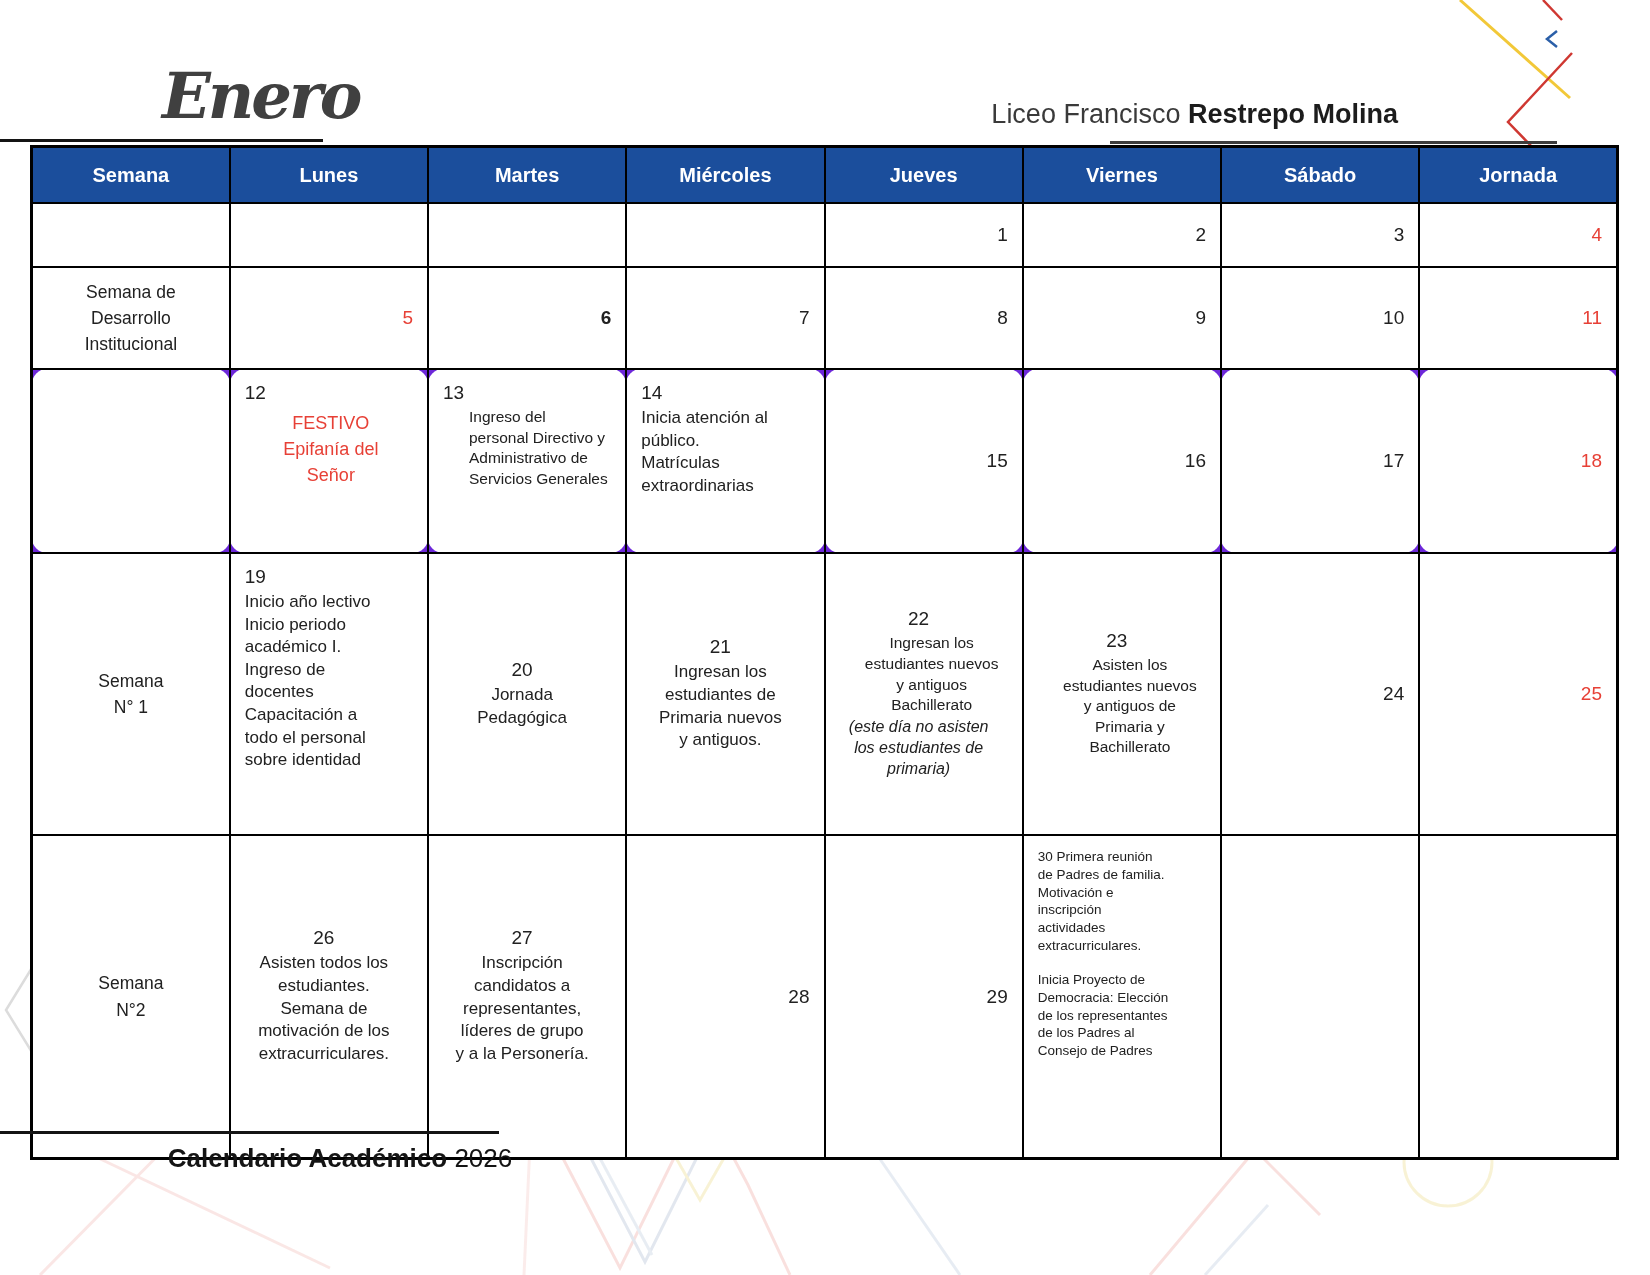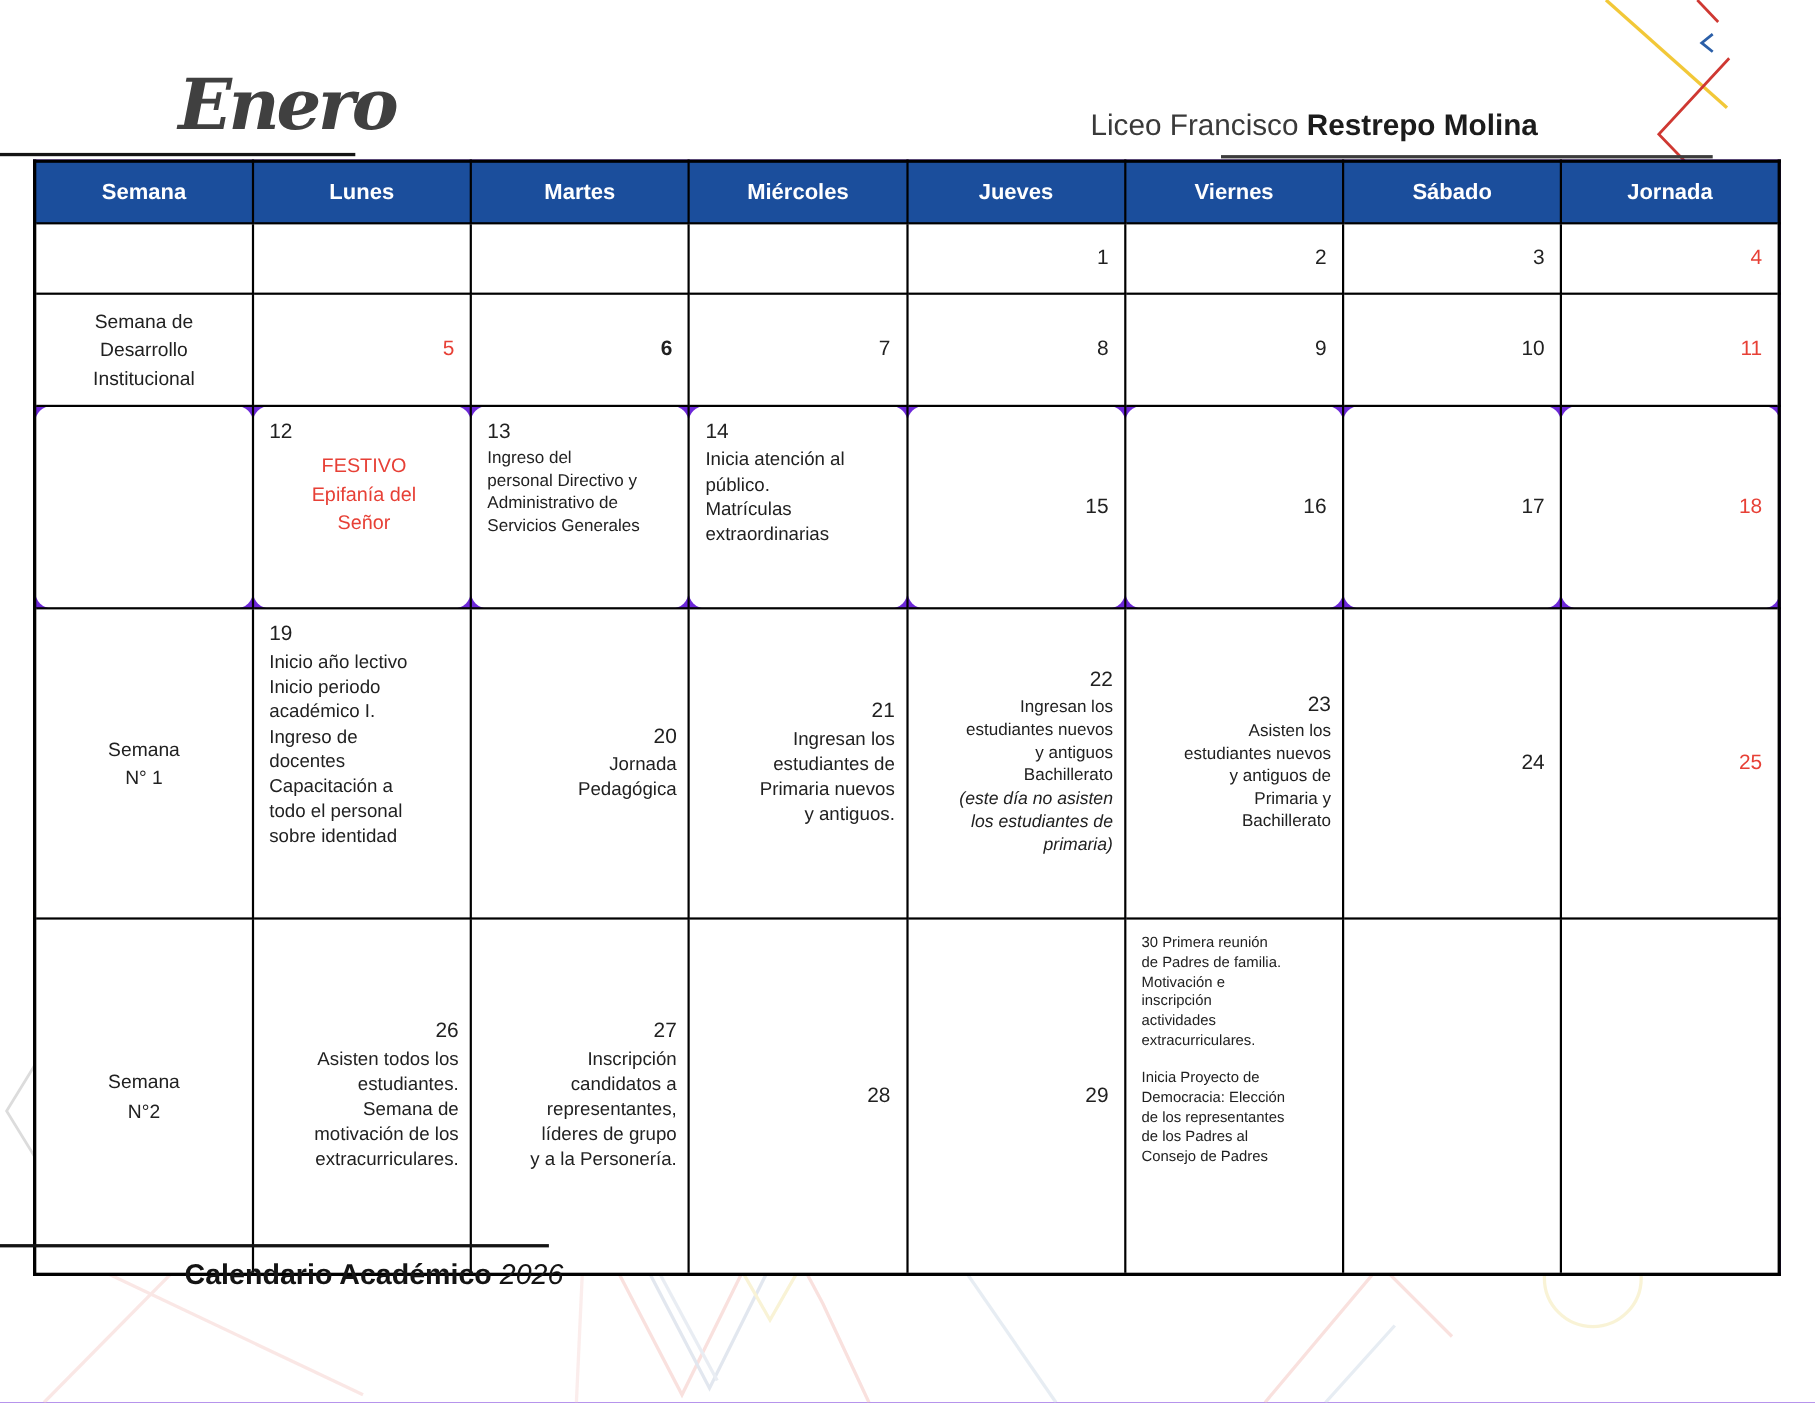--- a/index.html
+++ b/index.html
@@ -46,7 +46,7 @@
   td.week{text-align:center;white-space:pre-line;font-size:17.5px;line-height:1.5;padding:4px 6px;}
   .day{font-size:19px;margin-bottom:3px;}
   .body{white-space:pre-line;font-size:17px;line-height:1.33;}
-  .sm{font-size:15.5px;}
+  .sm{font-size:15.5px;margin-left:26px;}
   .xs{font-size:13.5px;line-height:1.32;}
   .note{white-space:pre-line;font-style:italic;font-size:16px;line-height:1.33;}
   .red{color:#E74036;}

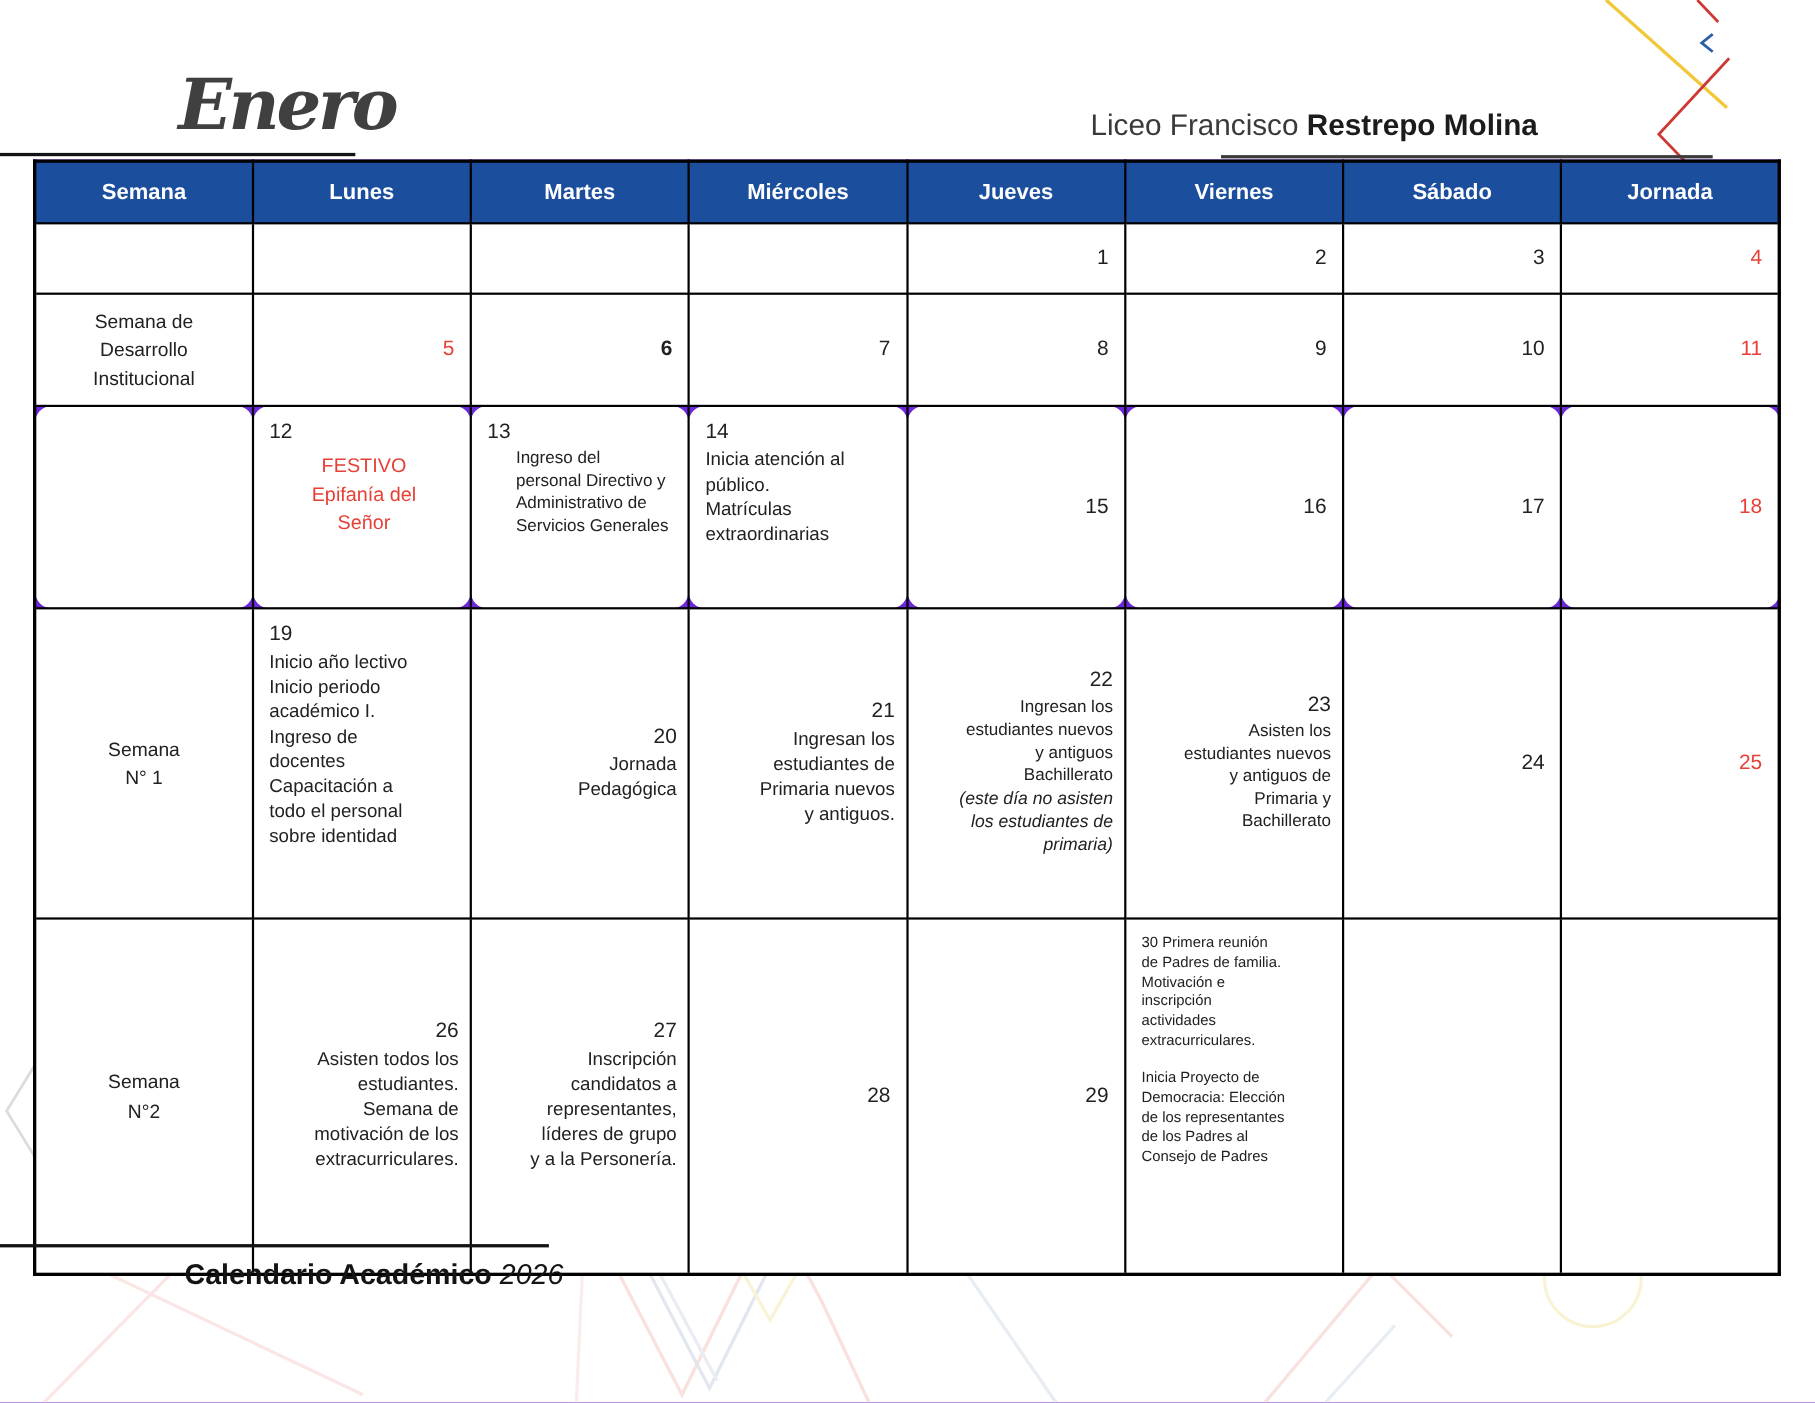--- a/index.html
+++ b/index.html
@@ -42,7 +42,7 @@
   tr.h5 td{height:301px;}
   td.n{text-align:right;padding-right:14px;}
   td.t{vertical-align:top;text-align:left;padding:12px 10px 8px 14px;}
-  td.m{vertical-align:middle;text-align:right;padding:6px 10px 6px 0;}
+  td.m{vertical-align:middle;text-align:center;padding:6px 10px 6px 0;}
   td.week{text-align:center;white-space:pre-line;font-size:17.5px;line-height:1.5;padding:4px 6px;}
   .day{font-size:19px;margin-bottom:3px;}
   .body{white-space:pre-line;font-size:17px;line-height:1.33;}

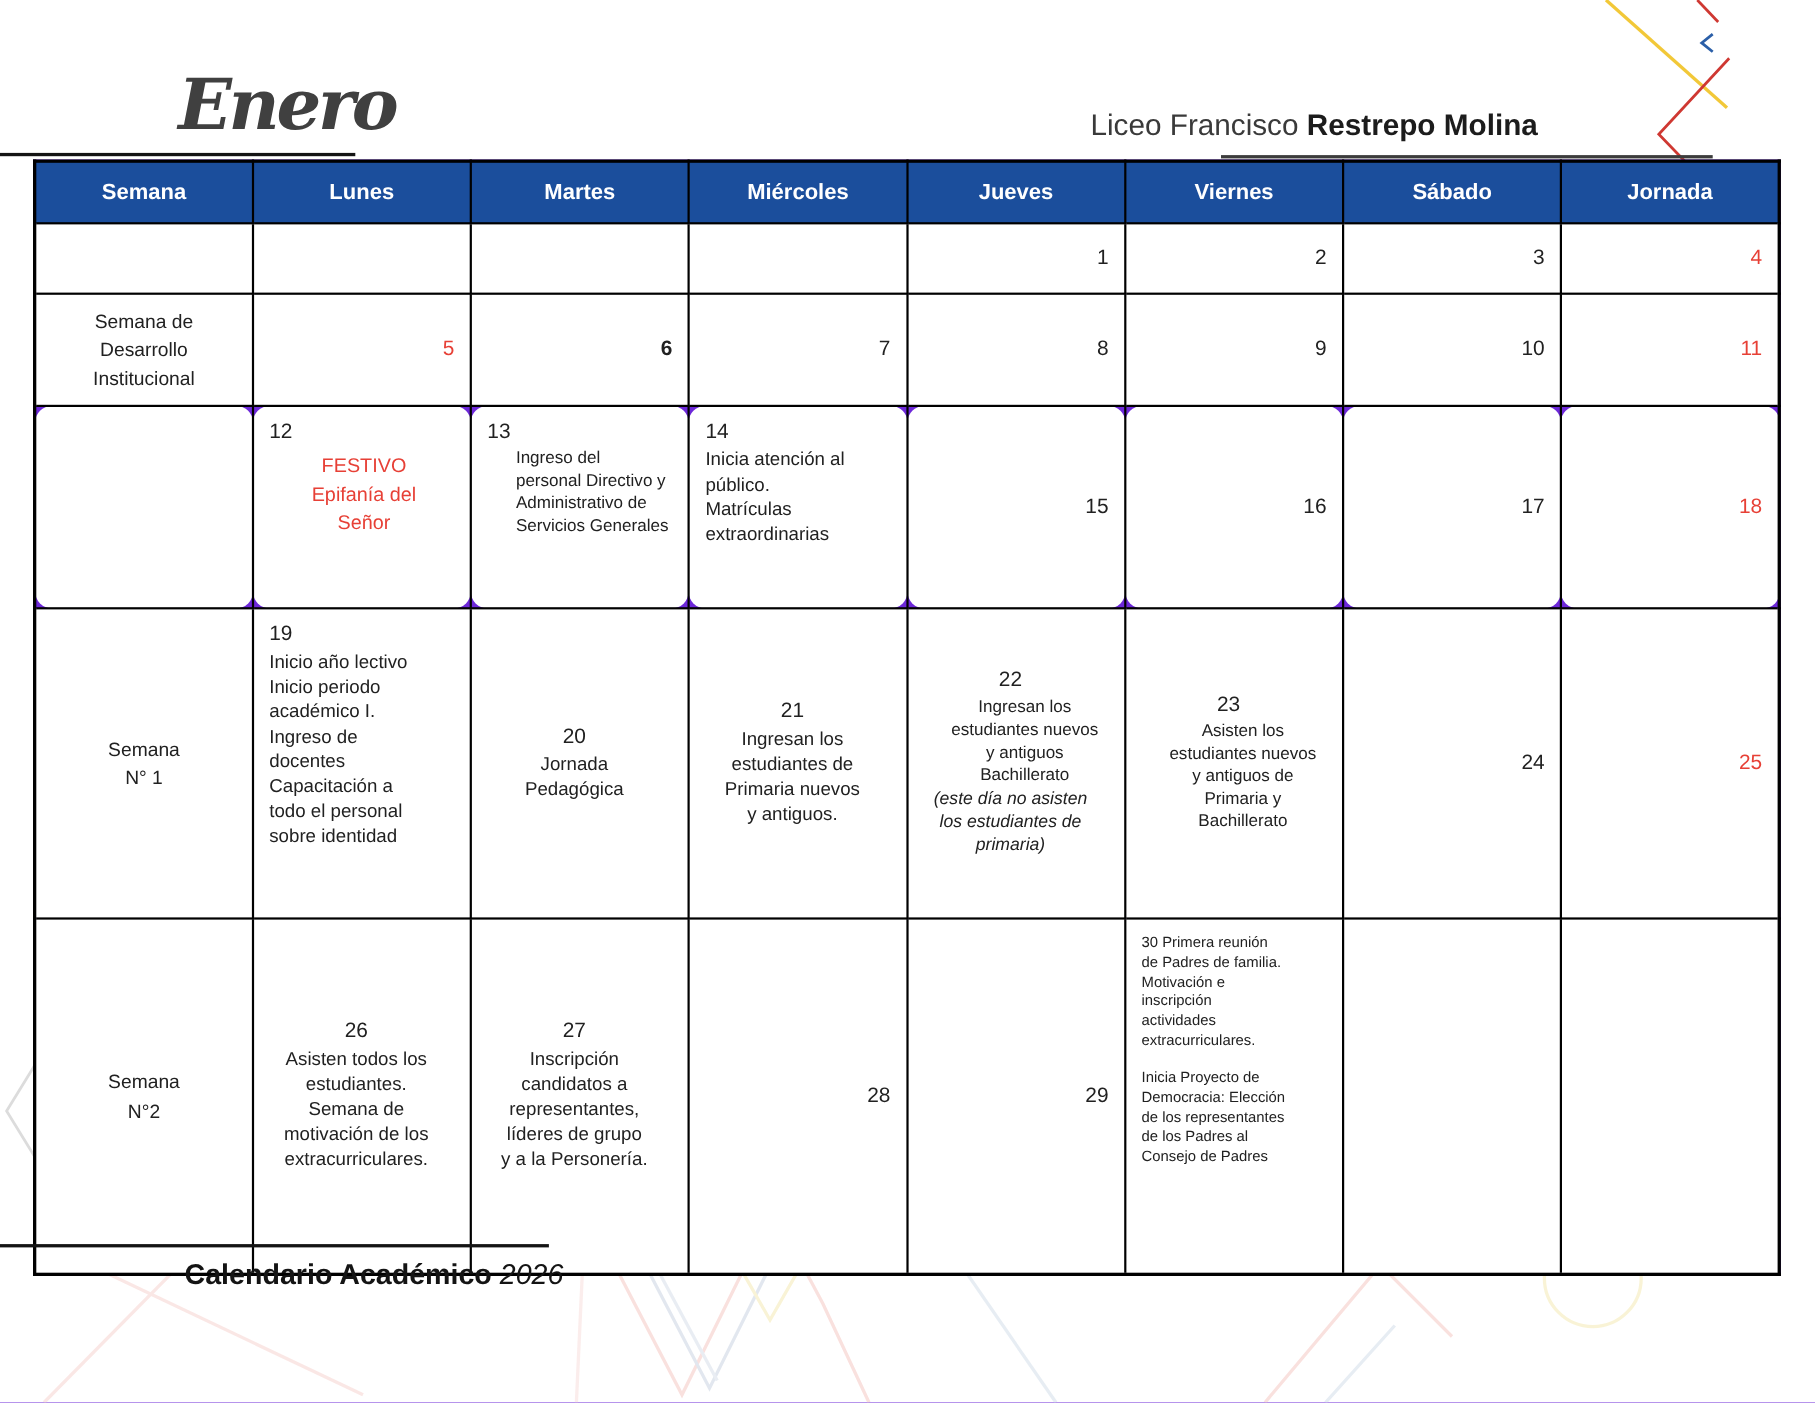--- a/index.html
+++ b/index.html
@@ -63,7 +63,7 @@
     position:absolute;left:95px;top:1143px;width:490px;z-index:2;
     text-align:center;font-size:26px;font-weight:bold;color:#141414;
   }
-  .footer-text .year{font-weight:normal;font-style:italic;}
+  .footer-text .year{font-weight:normal;}
 </style>
 </head>
 <body>

